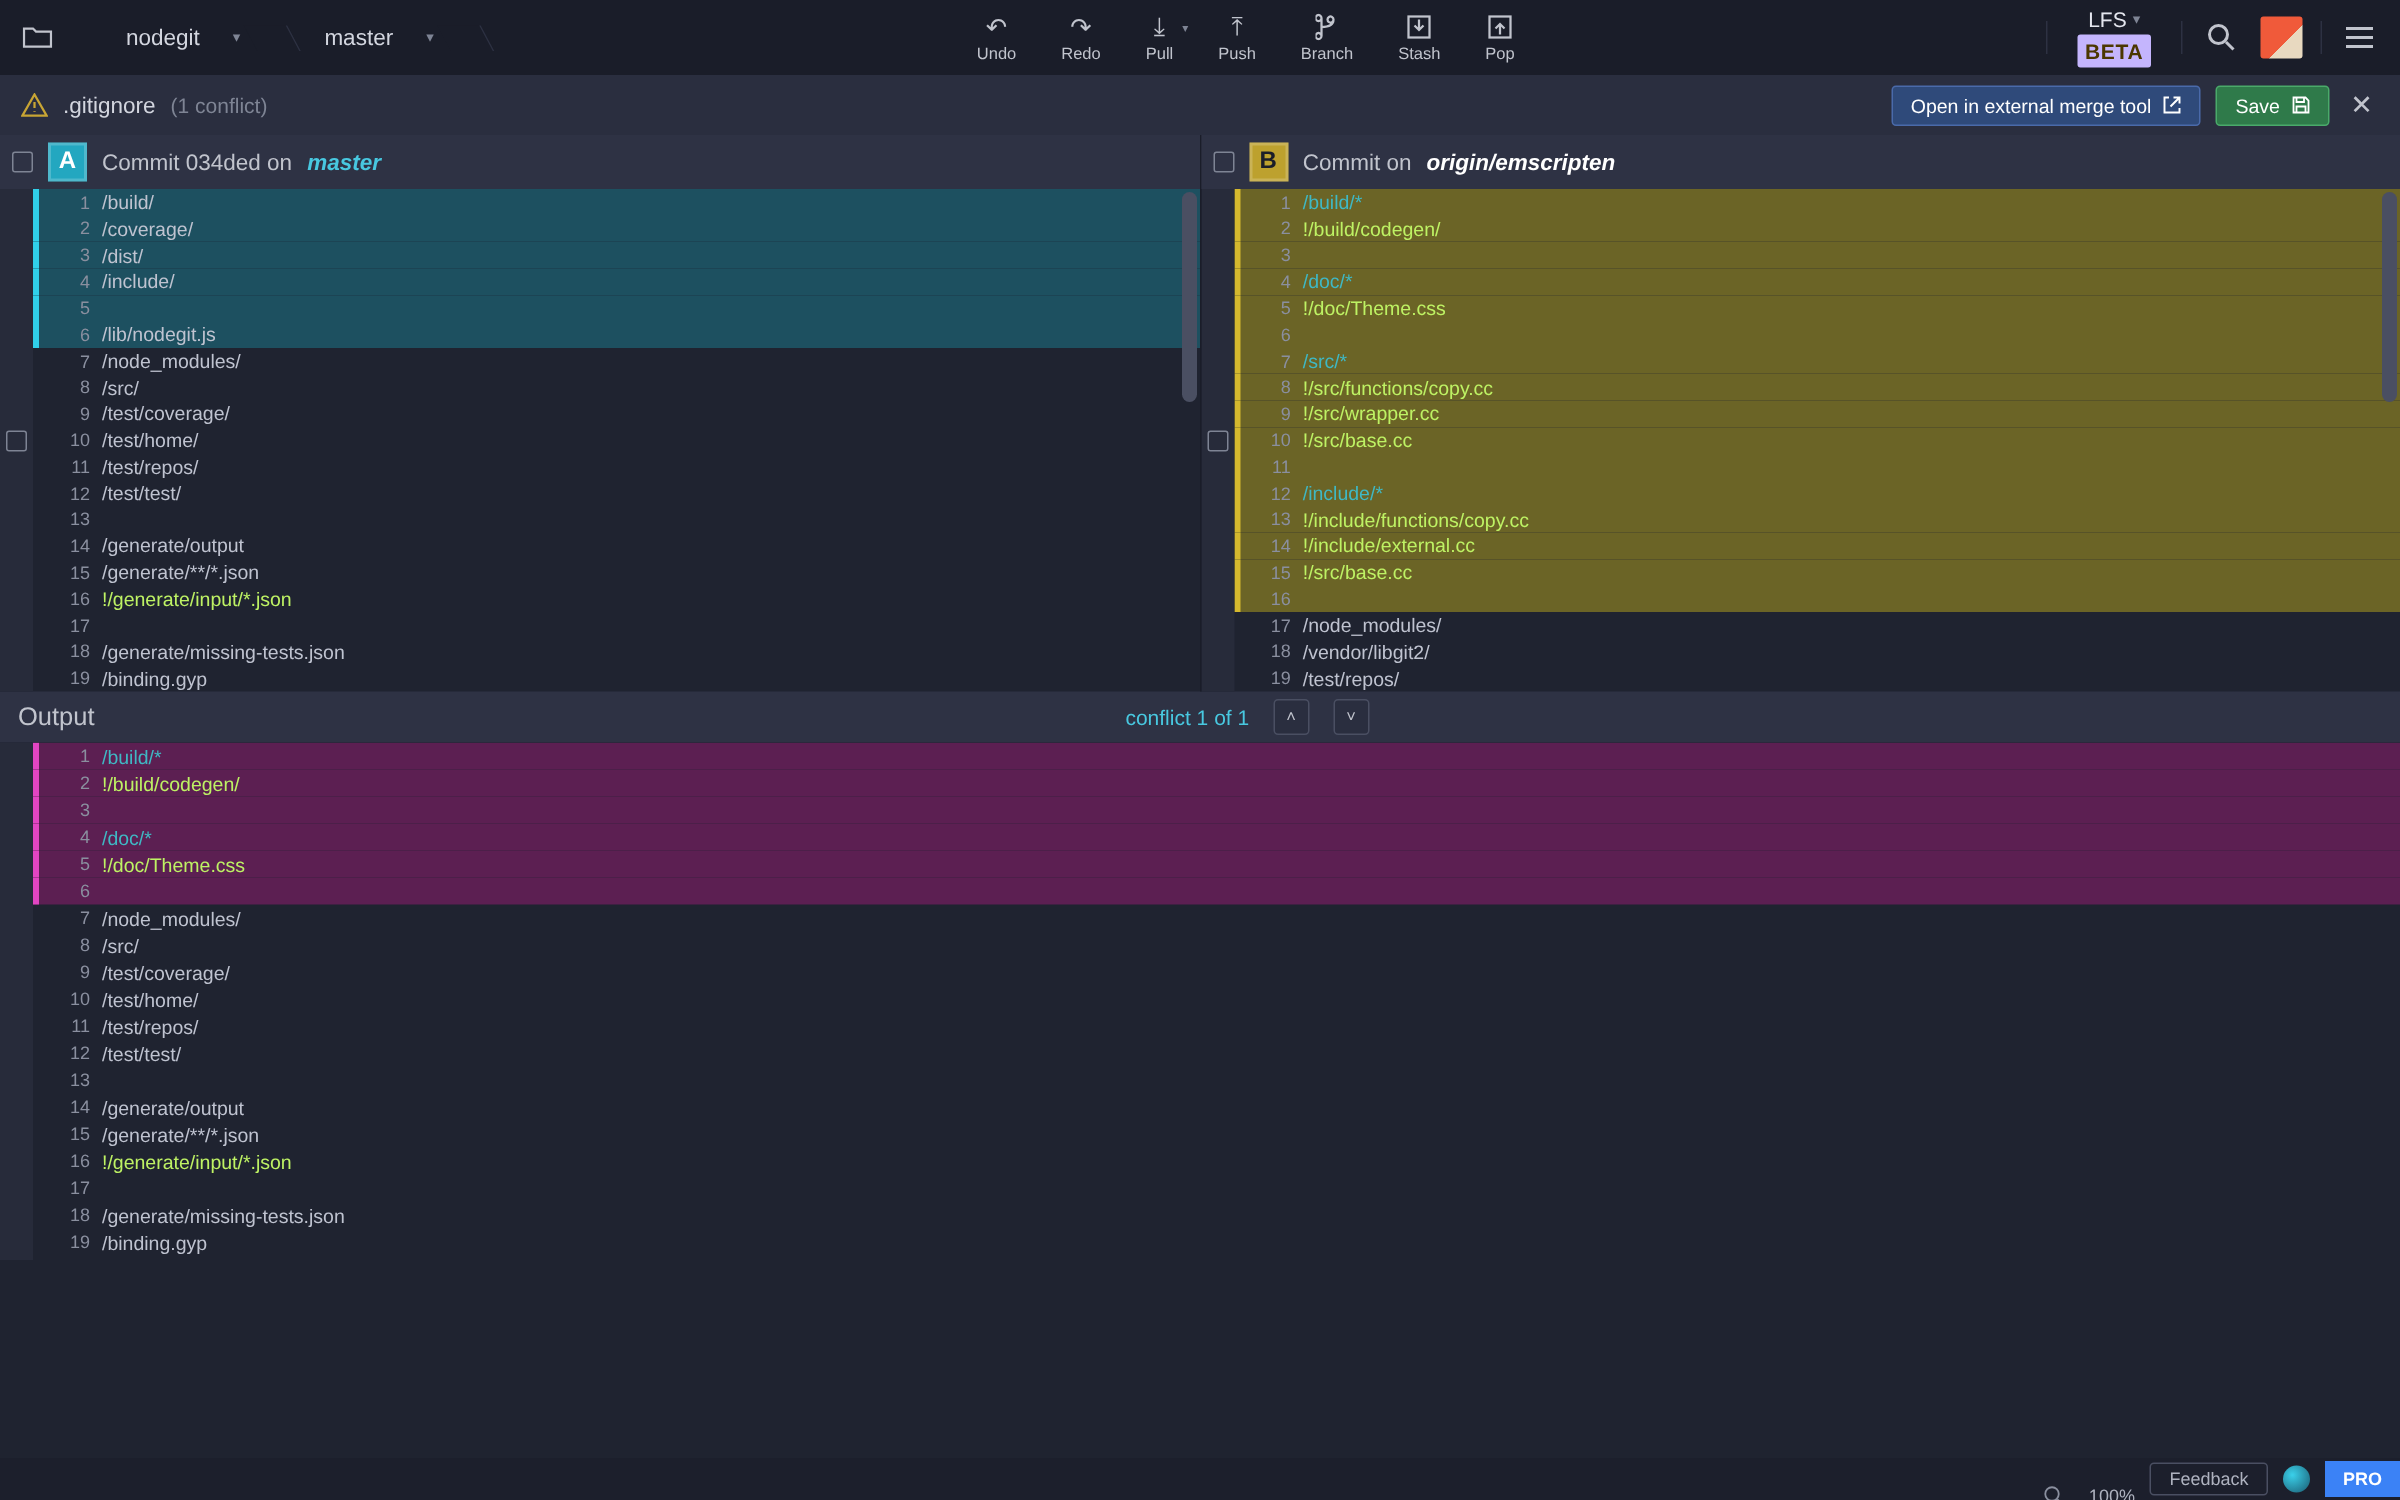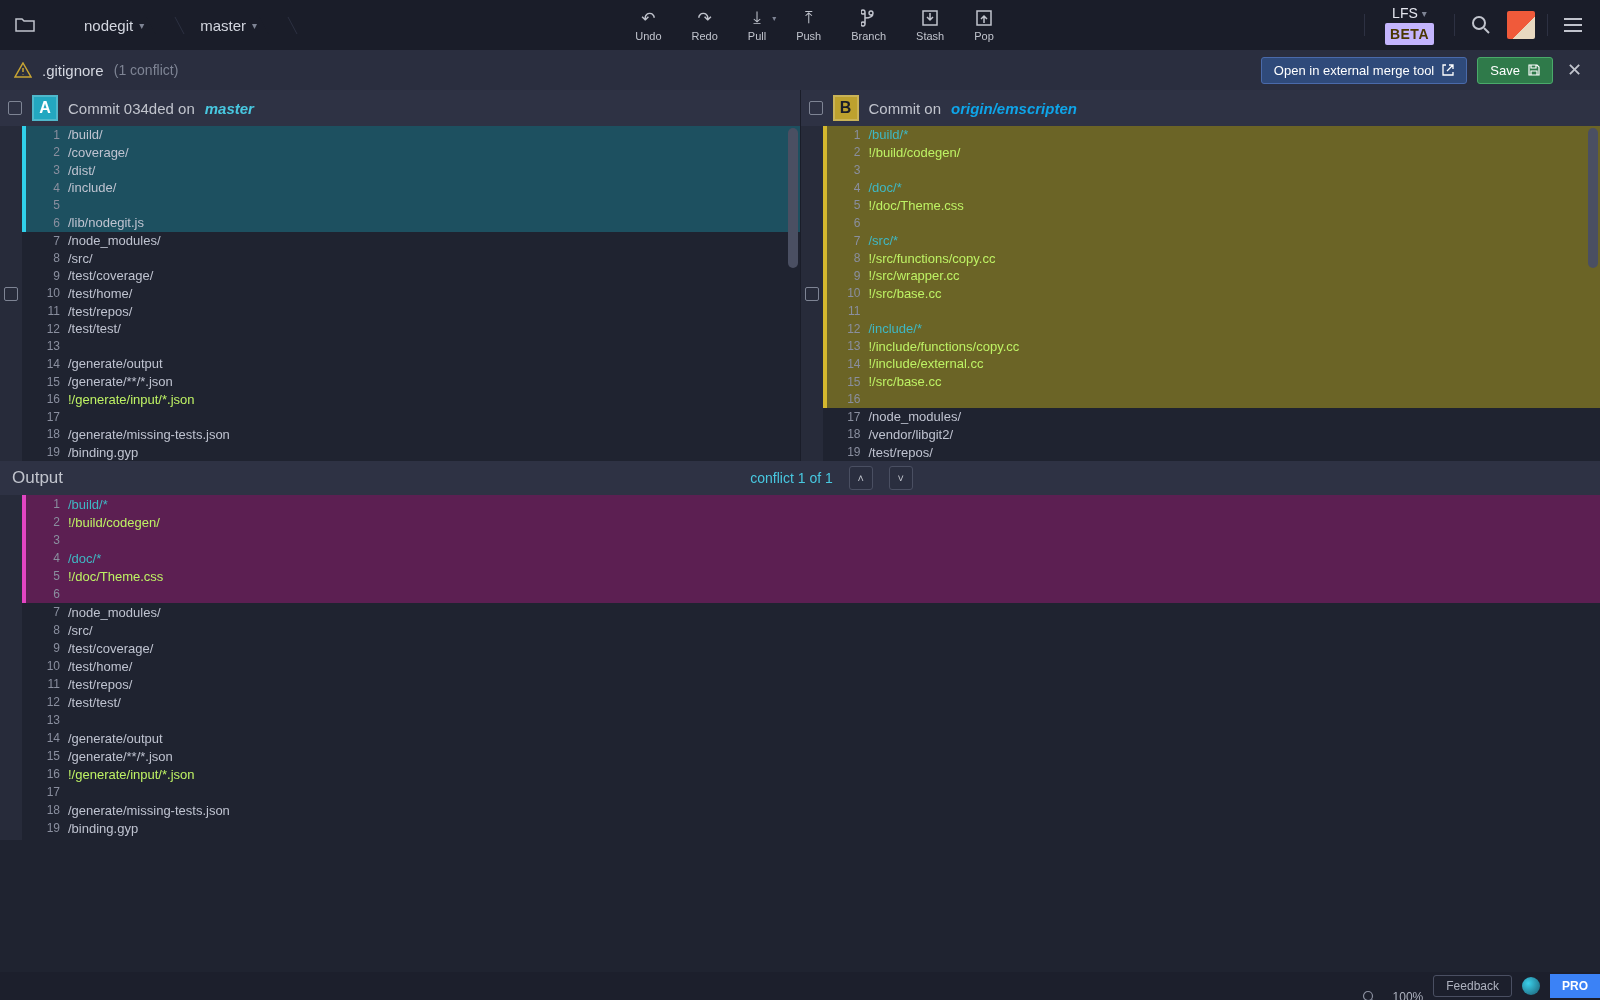--- a/index.html
+++ b/index.html
@@ -9,7 +9,7 @@
 .toolbar { height: 50px; background: #1a1d29; display: flex; align-items: stretch; }
 .toolbar-left { display: flex; align-items: center; }
 .folder-btn { width: 50px; display: flex; align-items: center; justify-content: center; cursor: pointer; }
-.crumb { position: relative; padding: 0 22px 0 34px; display: flex; align-items: center; gap: 6px; cursor: pointer; font-size: 15px; color: #d3d6df; }
+.crumb { position: relative; padding: 0 22px 0 34px; display: flex; align-items: center; gap: 22px; cursor: pointer; font-size: 15px; color: #d3d6df; }
 .crumb::after { content: ""; position: absolute; right: -14px; top: 0; bottom: 0; width: 28px; background: #1a1d29; transform: skewX(28deg); border-right: 1px solid #2d3142; z-index: 1; }
 .crumb span.caret { font-size: 10px; color: #7e8494; }
 

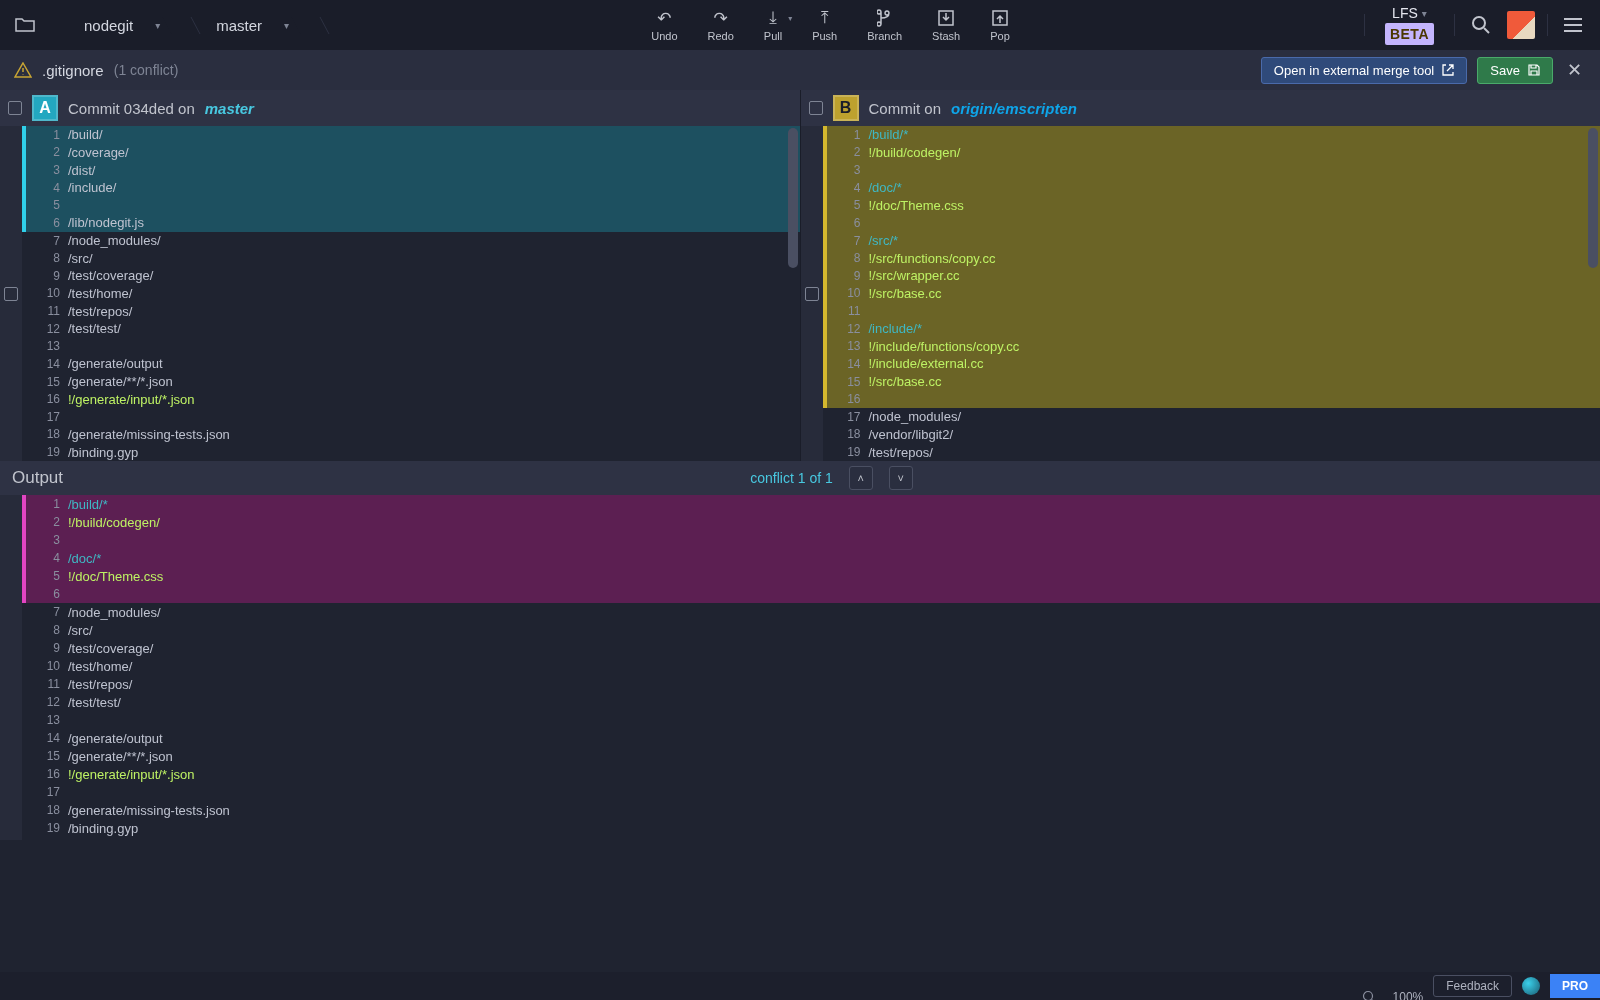--- a/index.html
+++ b/index.html
@@ -41,7 +41,7 @@
 .badge-a { width:26px; height:26px; background:#23a7c0; border:2px solid #fff3; color:#fff; font-weight:700; display:flex; align-items:center; justify-content:center; font-size:16px;}
 .badge-b { width:26px; height:26px; background:#bda12e; border:2px solid #fff3; color:#1a1d29; font-weight:700; display:flex; align-items:center; justify-content:center; font-size:16px;}
 .branch-master { color:#48c8e0; font-style:italic; font-weight:600;}
-.branch-origin { color:#0ea5e9; font-style:italic; font-weight:600;}
+.branch-origin { color:#ffffff; font-style:italic; font-weight:600;}
 
 .panes { display:flex; height:335px; }
 .pane { flex:1; display:flex; position:relative; overflow:hidden; }

